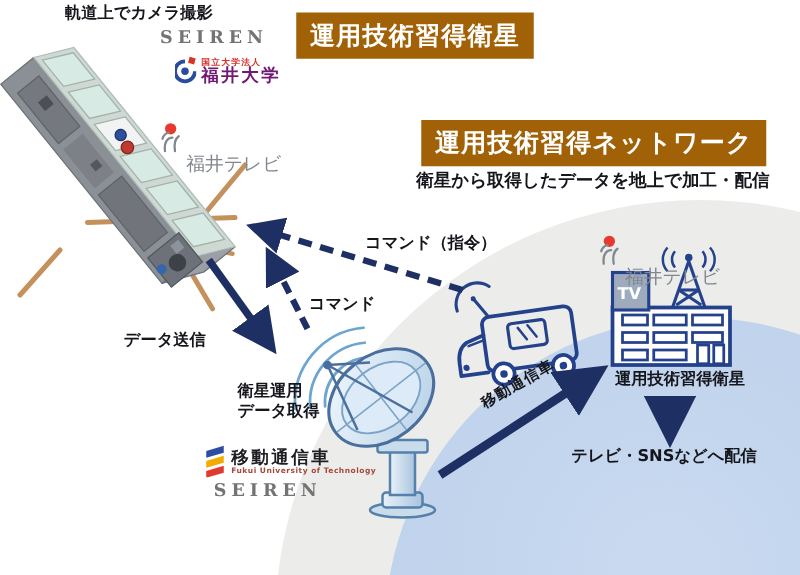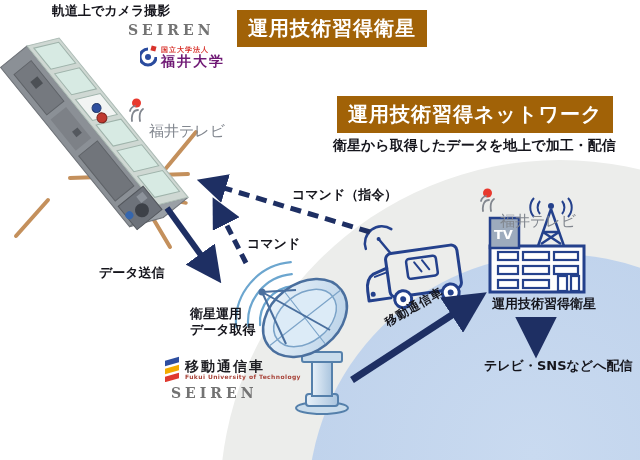--- a/index.html
+++ b/index.html
@@ -248,7 +248,7 @@
 
   <div class="lbl" style="left:492px;top:296px;">運用技術習得衛星</div>
 
-  <div class="lbl" style="left:484px;top:358px;">テレビ・SNSなどへ配信</div>
+  <div class="lbl" style="left:457px;top:358px;">テレビ・SNSなどへ配信</div>
 
 </div>
 

